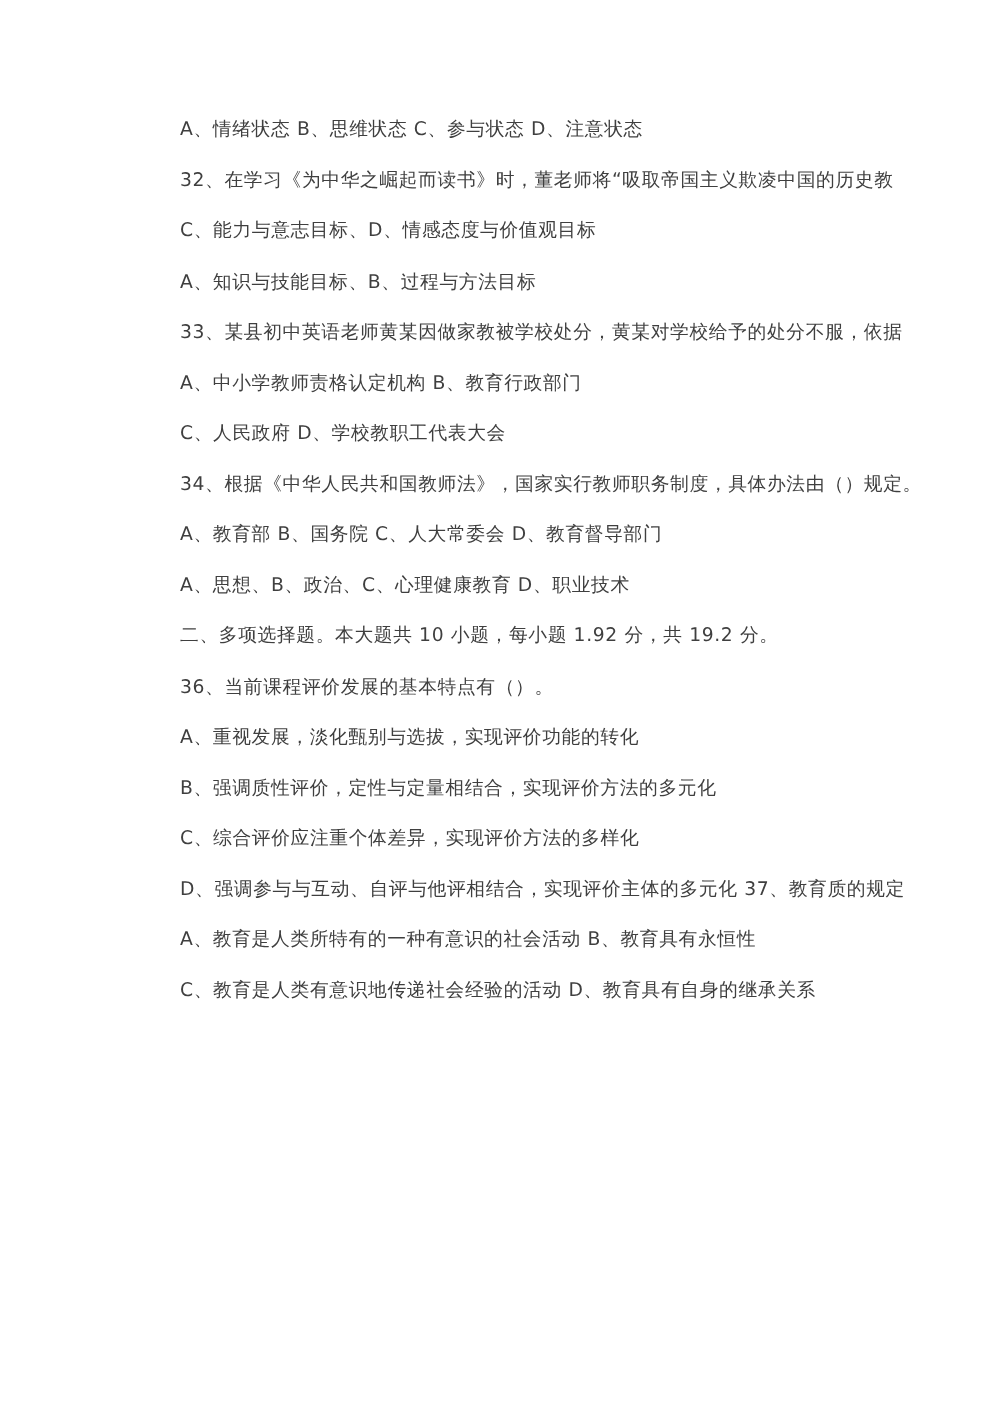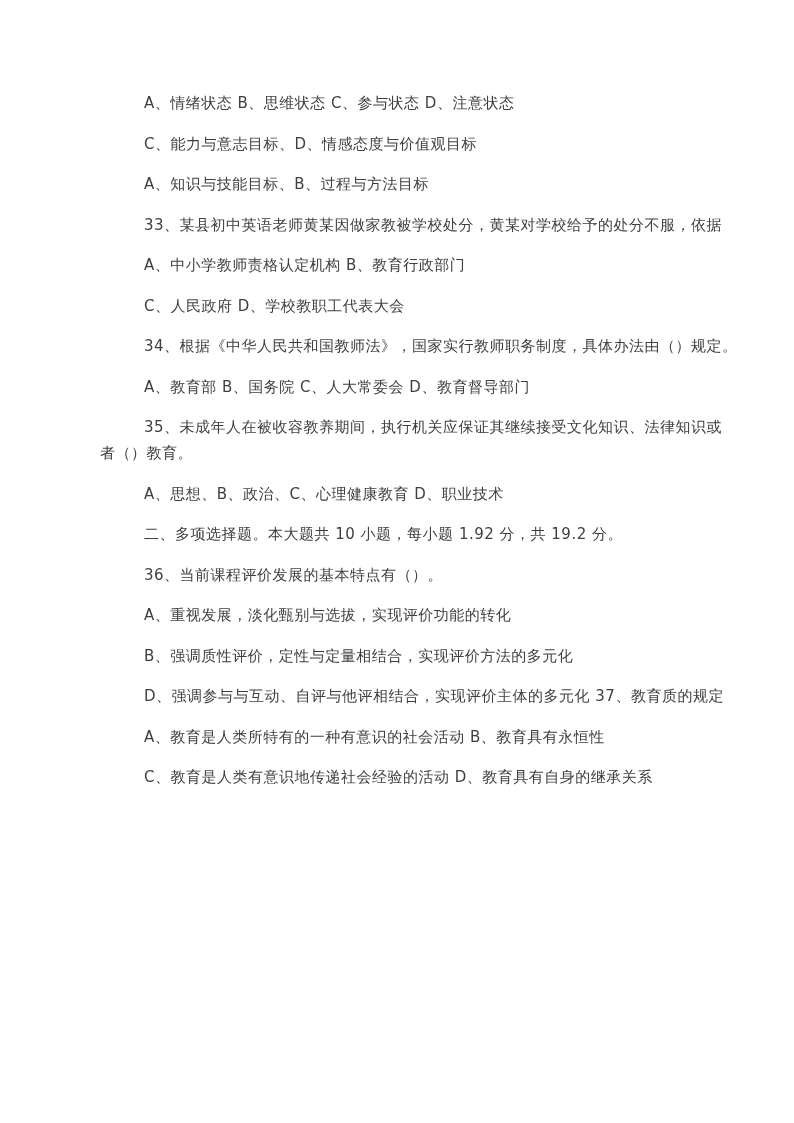--- a/index.html
+++ b/index.html
@@ -44,6 +44,7 @@
         <span class="line first">A、情绪状态 B、思维状态 C、参与状态 D、注意状态</span>
       </p>
       <p class="para">
+        <span class="line first">32、在学习《为中华之崛起而读书》时，董老师将“吸取帝国主义欺凌中国的历史教</span>
       </p>
       <p class="para">
         <span class="line first">C、能力与意志目标、D、情感态度与价值观目标</span>

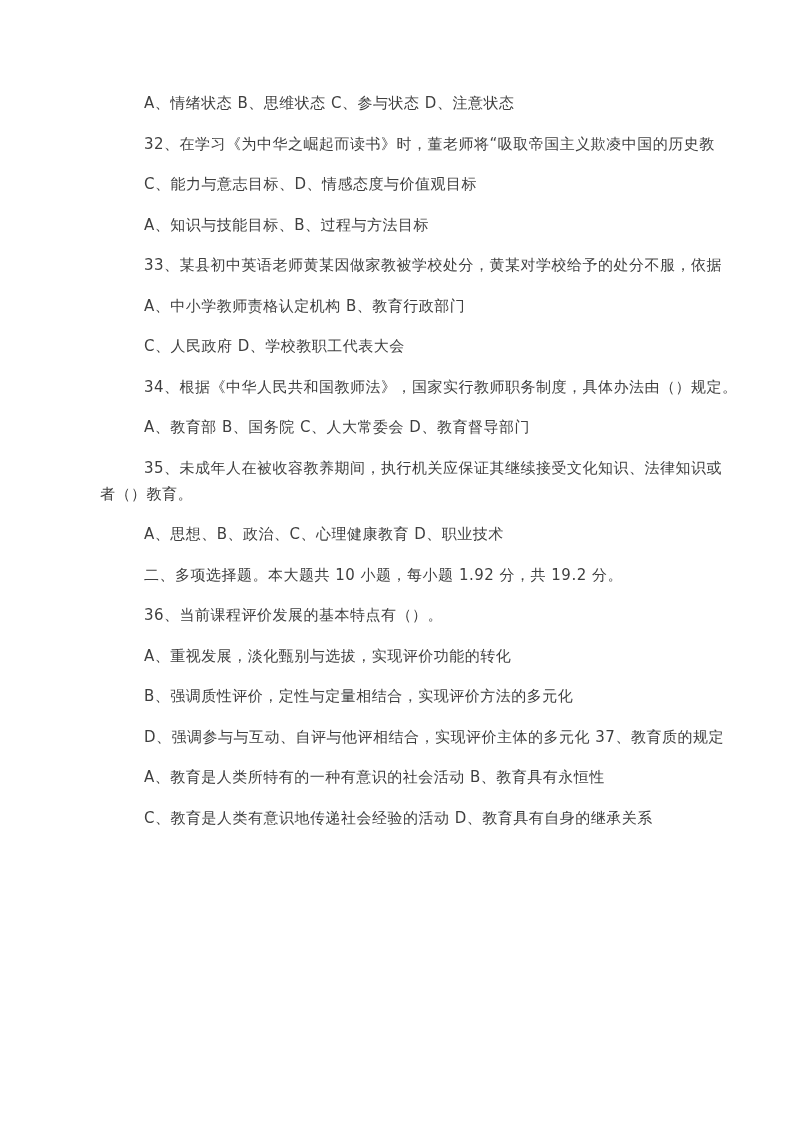--- a/index.html
+++ b/index.html
@@ -68,10 +68,6 @@
         <span class="line first">A、教育部 B、国务院 C、人大常委会 D、教育督导部门</span>
       </p>
       <p class="para">
-        <span class="line first">35、未成年人在被收容教养期间，执行机关应保证其继续接受文化知识、法律知识或</span>
-        <span class="line">者（）教育。</span>
-      </p>
-      <p class="para">
         <span class="line first">A、思想、B、政治、C、心理健康教育 D、职业技术</span>
       </p>
       <p class="para">

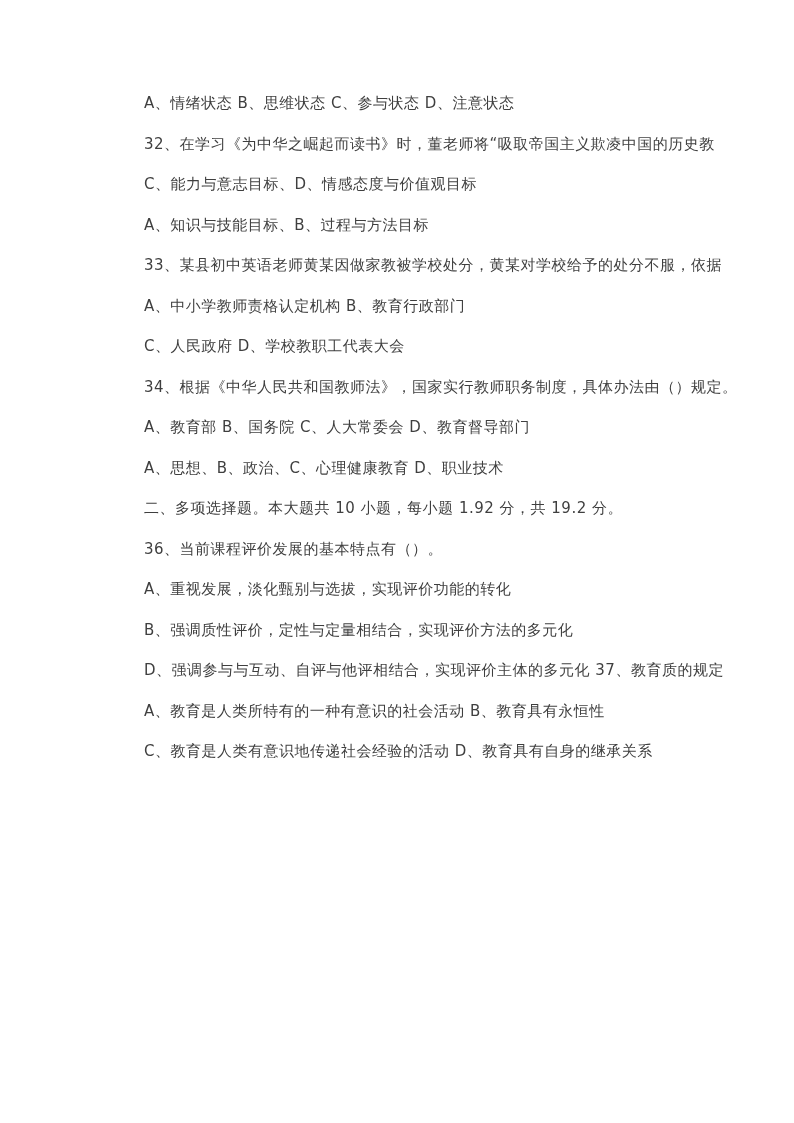--- a/index.html
+++ b/index.html
@@ -83,6 +83,9 @@
         <span class="line first">B、强调质性评价，定性与定量相结合，实现评价方法的多元化</span>
       </p>
       <p class="para">
+        <span class="line first">C、综合评价应注重个体差异，实现评价方法的多样化</span>
+      </p>
+      <p class="para">
         <span class="line first">D、强调参与与互动、自评与他评相结合，实现评价主体的多元化 37、教育质的规定</span>
       </p>
       <p class="para">

